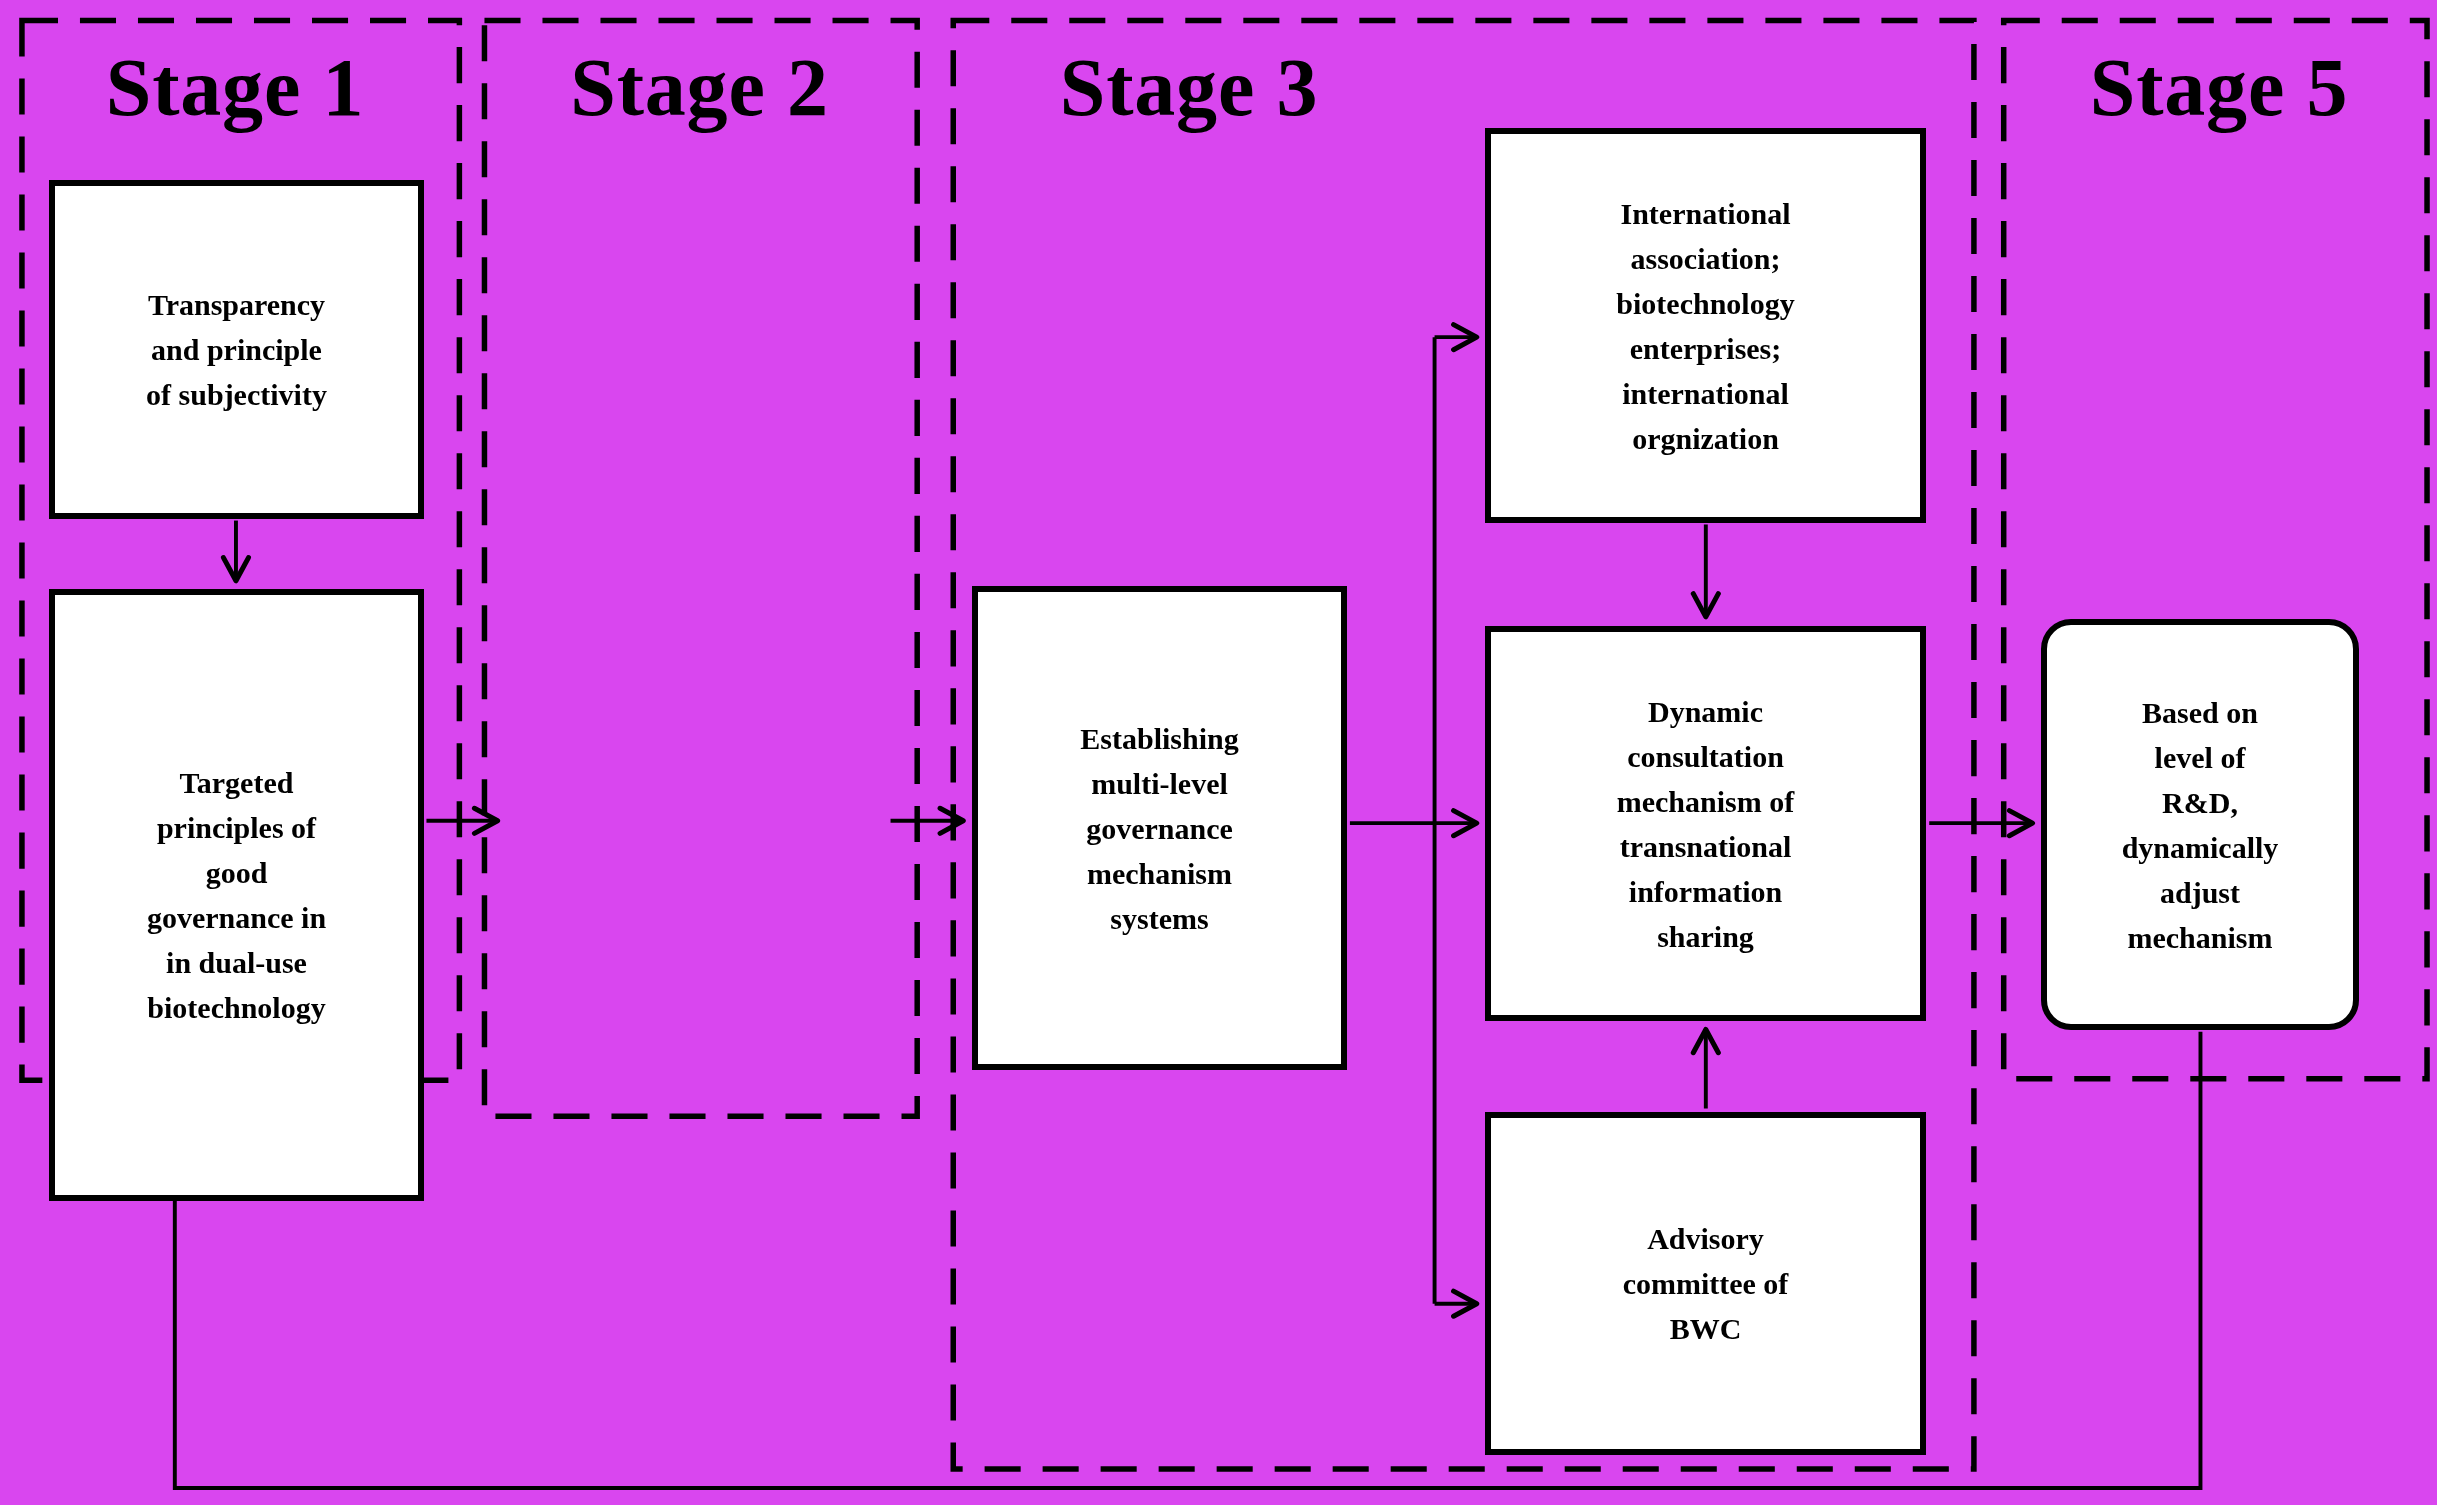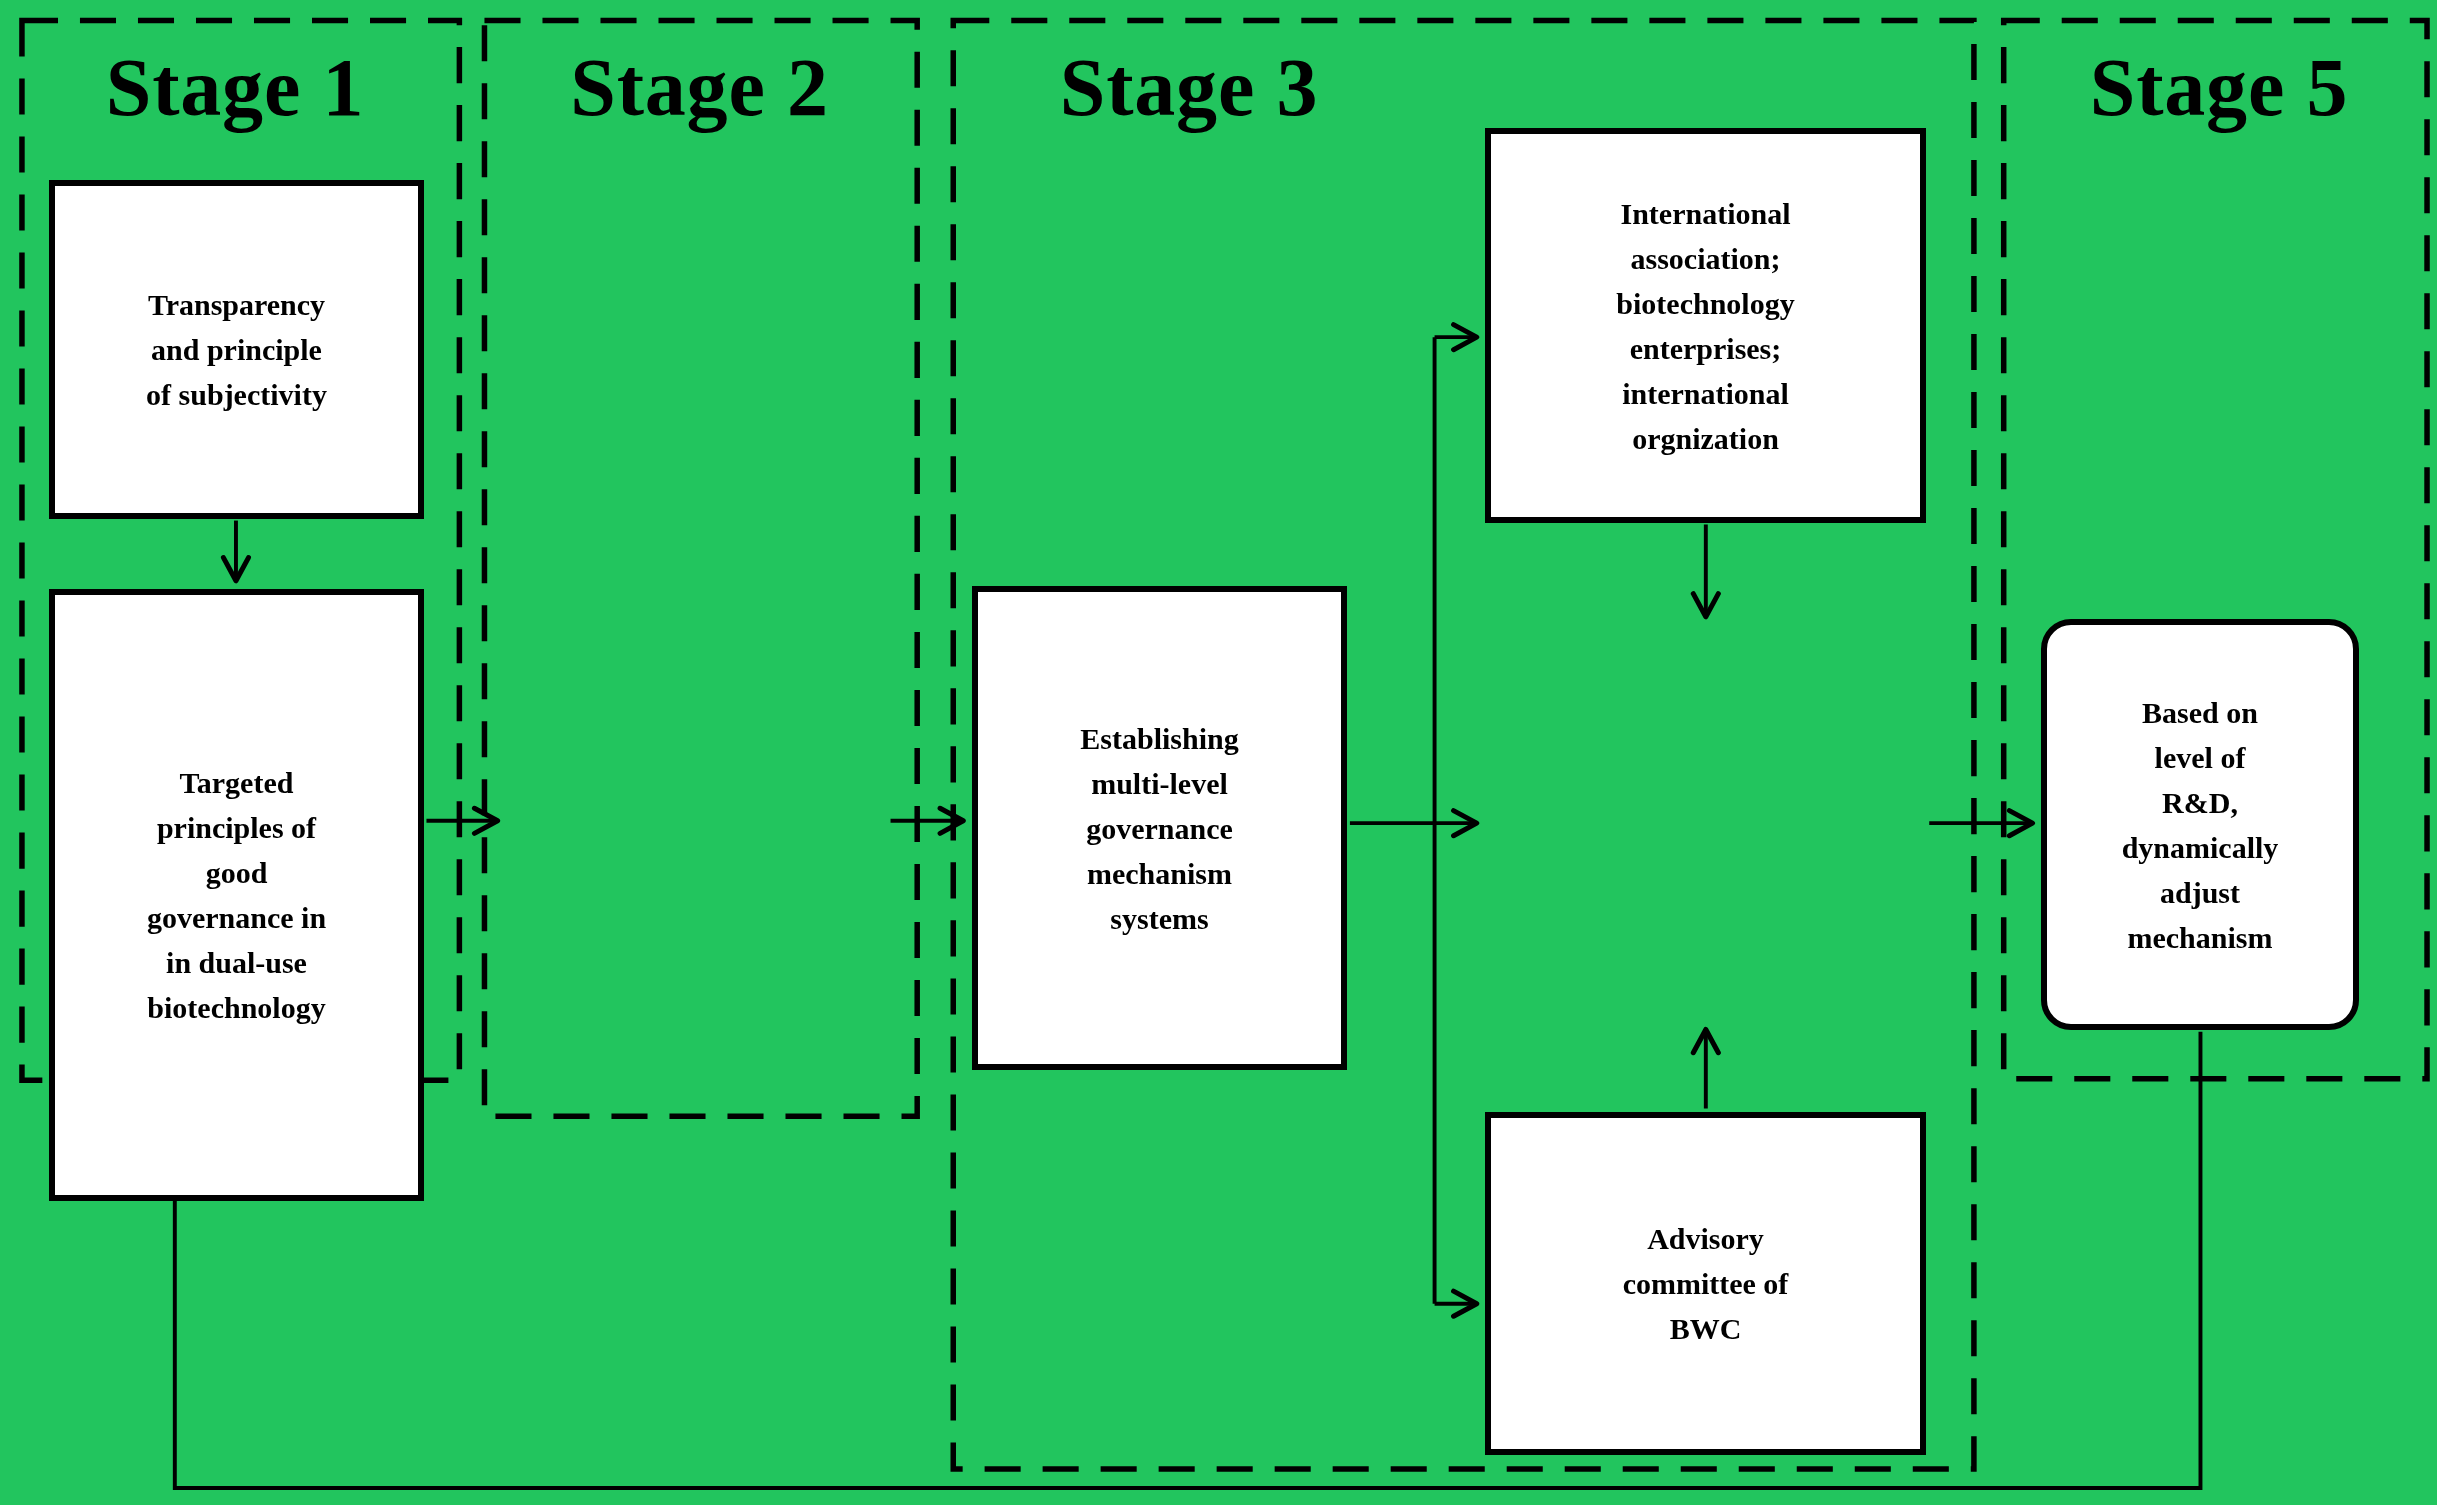--- a/index.html
+++ b/index.html
@@ -6,7 +6,7 @@
   #canvas{
     position:relative;
     width:2438px;height:1506px;
-    background:#22c55e;
+    background:#d946ef;
     font-family:"Liberation Serif","DejaVu Serif",serif;
     color:#000;
   }

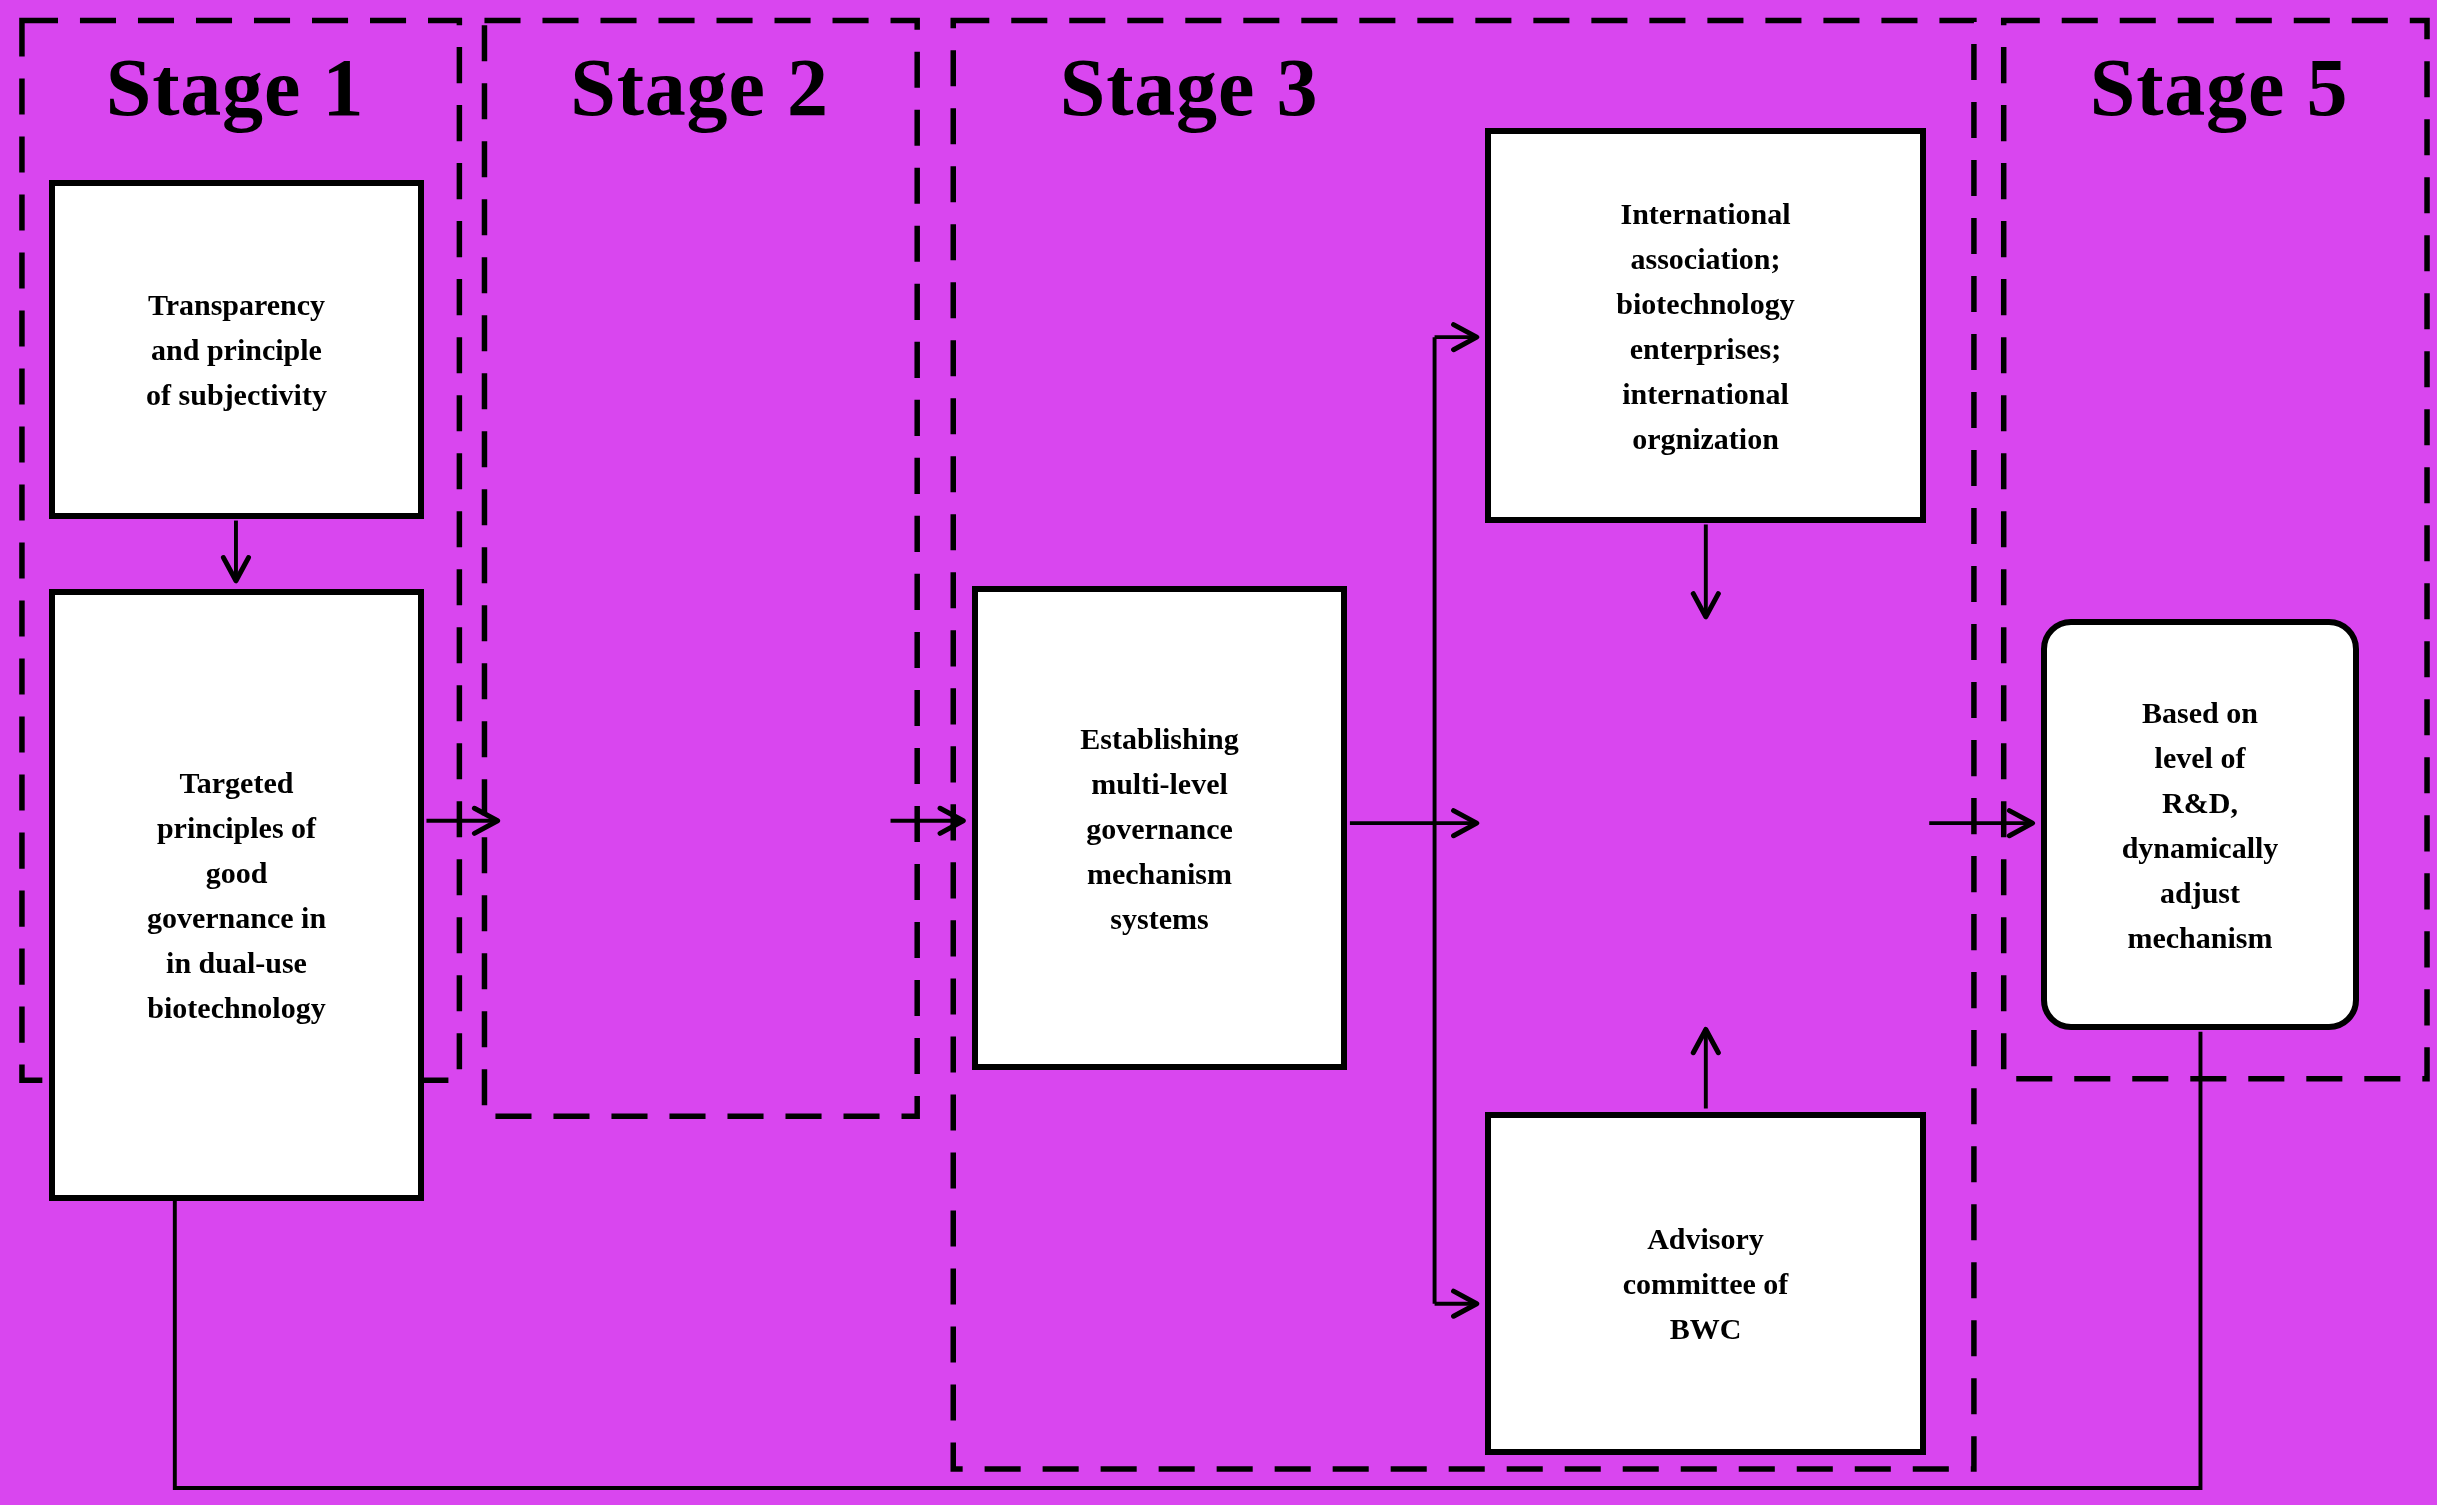--- a/index.html
+++ b/index.html
@@ -94,6 +94,12 @@
 international
 orgnization</div>
 
+  <div class="node" style="left:1485px;top:626px;width:441px;height:395px;">Dynamic
+consultation
+mechanism of
+transnational
+information
+sharing</div>
 
   <div class="node" style="left:1485px;top:1112px;width:441px;height:343px;">Advisory
 committee of

